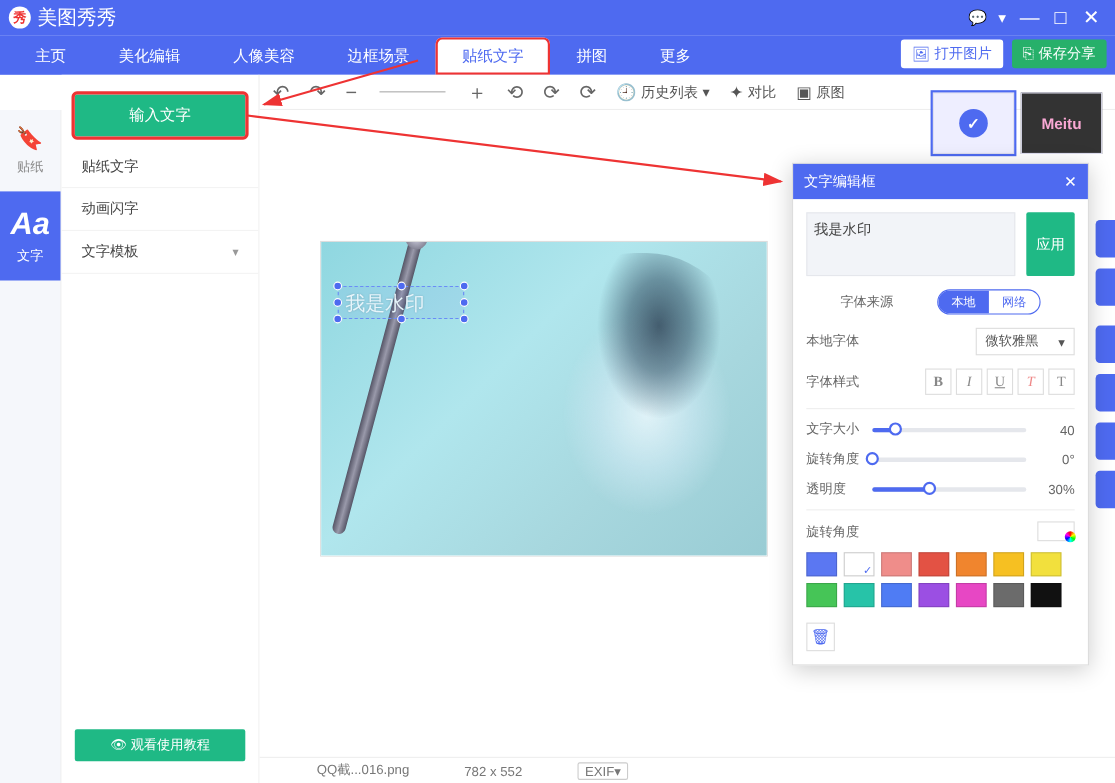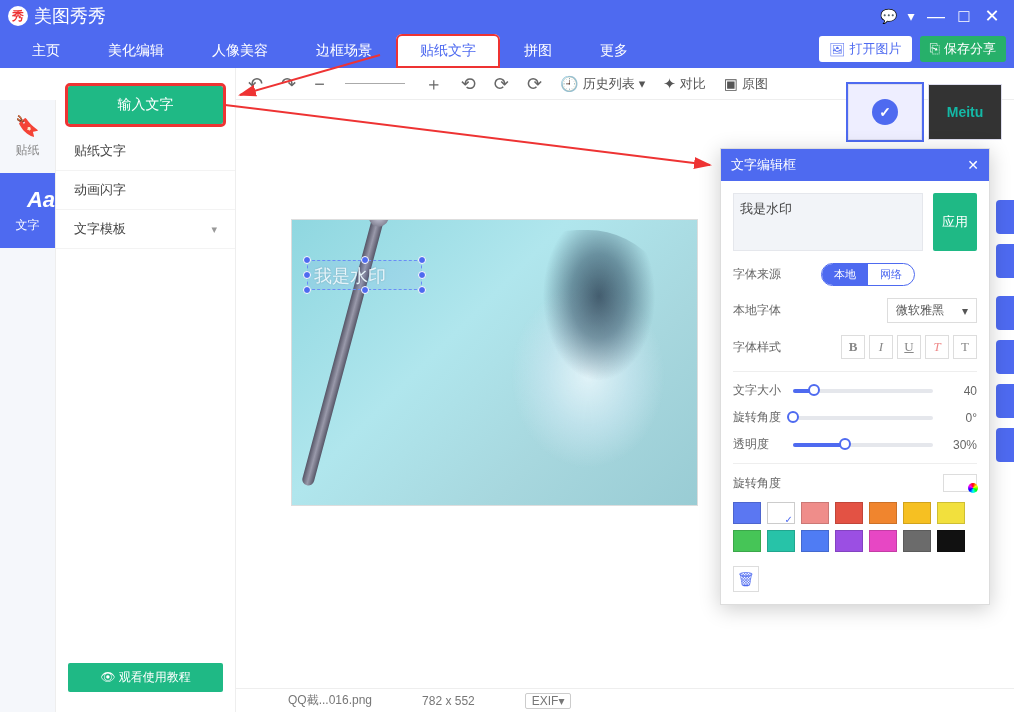--- a/index.html
+++ b/index.html
@@ -69,7 +69,7 @@
   .thumb-big { width:74px; height:56px; background:#eef; border:1px solid #dde; display:flex; align-items:center; justify-content:center; font-size:14px; color:#999; font-weight:bold; cursor:pointer; position:relative;}
   .thumb-big.sel { outline:2px solid #4e6af0; }
   .thumb-big .check { position:absolute; width:26px; height:26px; border-radius:50%; background:#4e6af0; color:#fff; display:flex; align-items:center; justify-content:center; font-size:14px;}
-  .thumb-big.dark { background:#333; color:#14b8a6; }
+  .thumb-big.dark { background:#333; color:#f9a8d4; }
   .side-tab { position:absolute; right:0; width:18px; height:34px; background:#4e6af0; border-radius:4px 0 0 4px; }
   .side-tab.t1{top:200px;} .side-tab.t2{top:244px;} .side-tab.t3{top:296px;} .side-tab.t4{top:340px;} .side-tab.t5{top:384px;} .side-tab.t6{top:428px;}
 

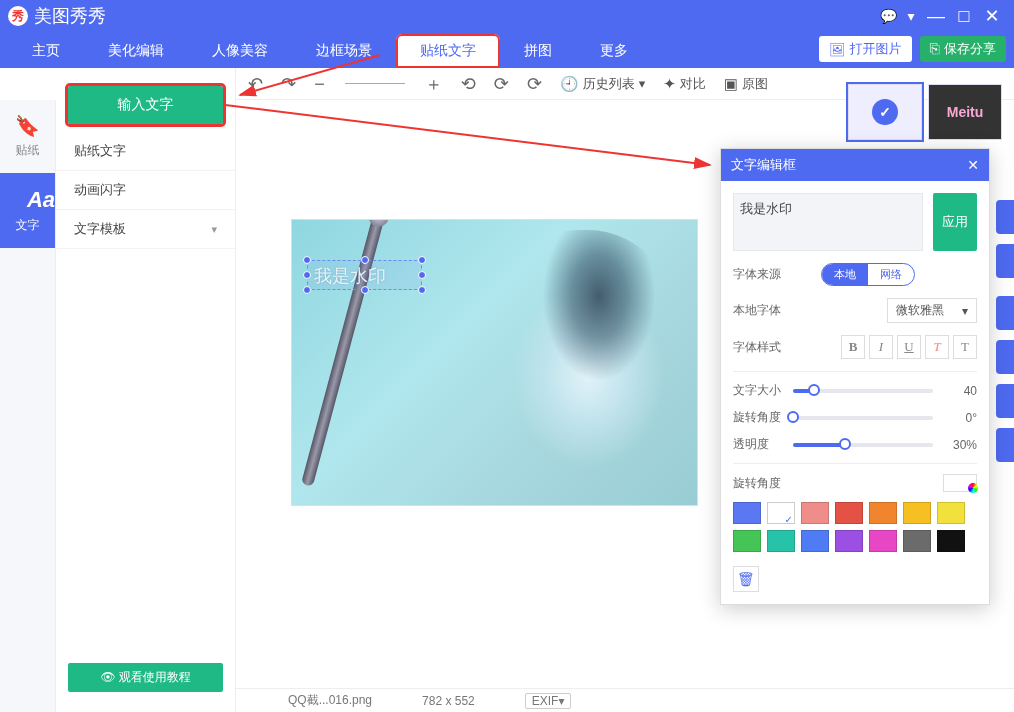--- a/index.html
+++ b/index.html
@@ -35,7 +35,7 @@
   .rail-item { width:100%; padding:14px 0; text-align:center; color:#888; font-size:12px; cursor:pointer; }
   .rail-item.active { background:#4e6af0; color:#fff; }
   .rail-icon { font-size:20px; display:block; margin-bottom:4px; }
-  .rail-aa { font-size:22px; font-weight:bold; display:block; margin-bottom:4px; font-style:italic;text-align:right; }
+  .rail-aa { font-size:28px; font-weight:bold; display:block; margin-bottom:4px; font-style:italic; }
 
   
   .left-panel { position:absolute; left:56px; top:68px; bottom:0; width:180px; background:#fff; border-right:1px solid #eee; padding-top:10px;}

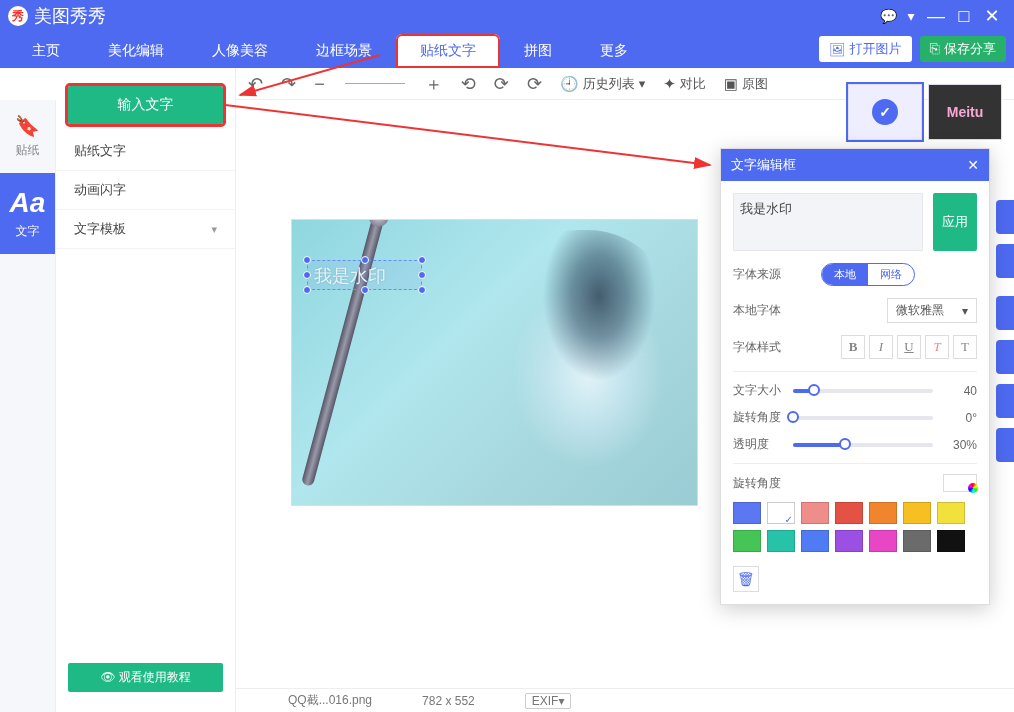--- a/index.html
+++ b/index.html
@@ -232,7 +232,7 @@
       <textarea class="editor-textarea" style="">我是水印</textarea>
       <div class="btn-apply">应用</div>
     </div>
-    <div class="editor-row" style="justify-content:flex-start;gap:40px;">
+    <div class="editor-row" style="justify-content:center;gap:40px;">
       <span>字体来源</span>
       <div class="pill-group">
         <div class="pill active">本地</div>

